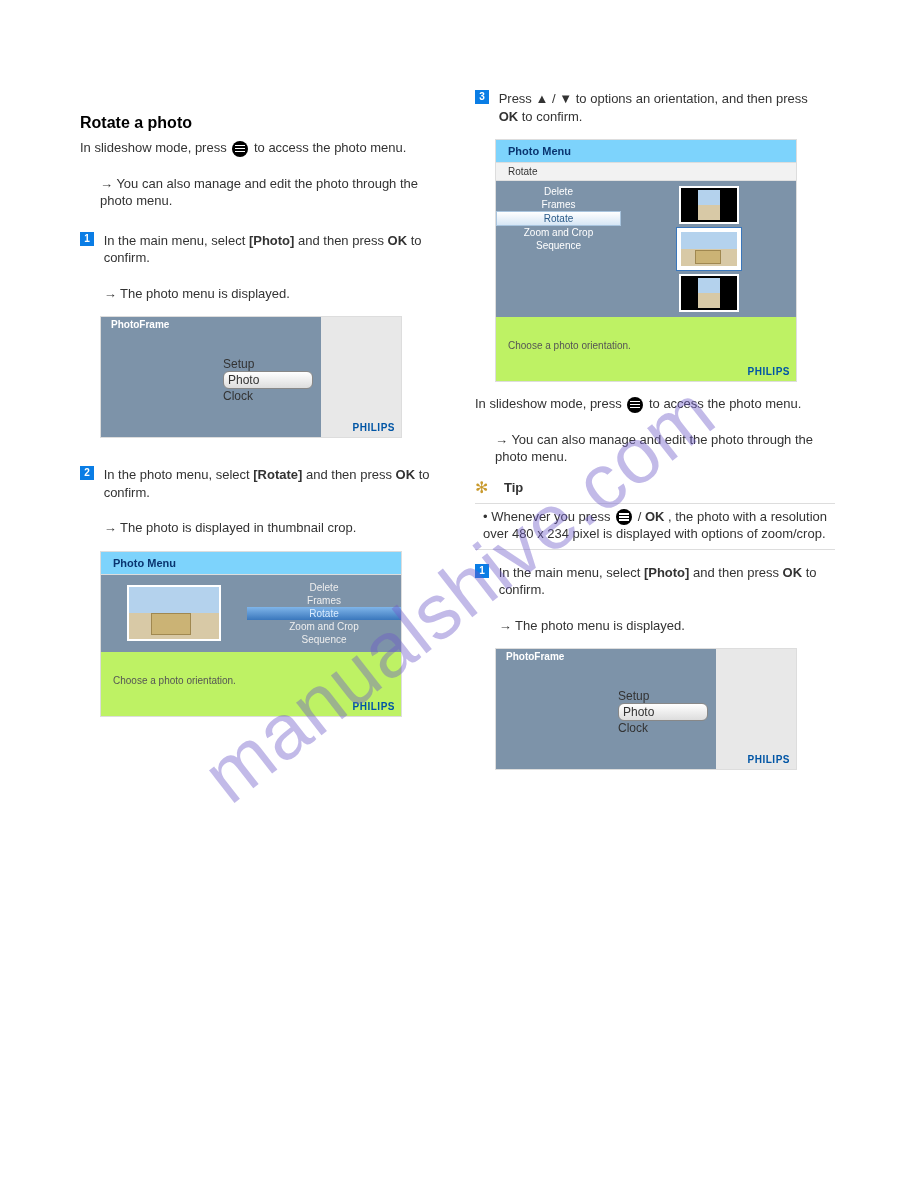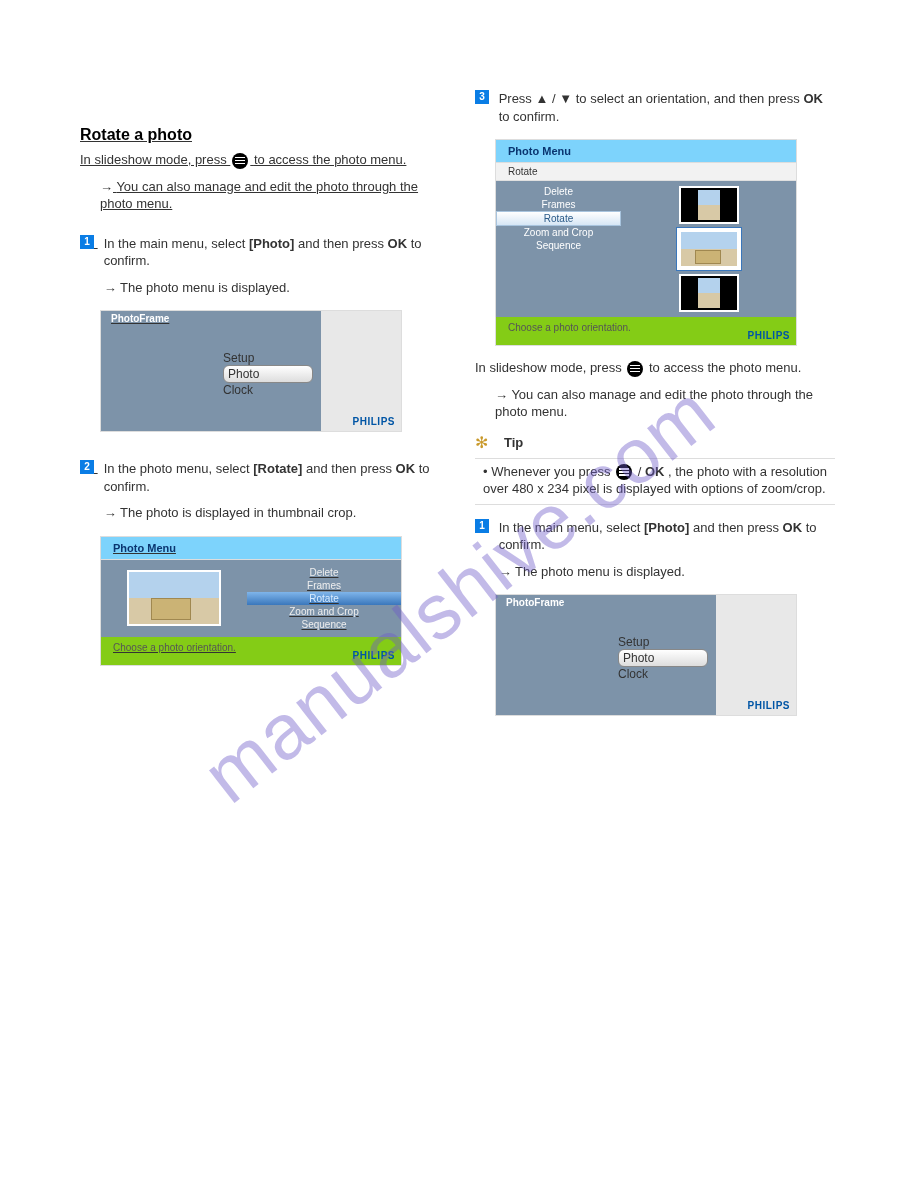--- a/index.html
+++ b/index.html
@@ -370,7 +370,7 @@
       <span>▲</span>
       <span>/</span>
       <span>▼</span>
-      <span> to select an orientation, and then press </span>
+      <span> to options an orientation, and then press </span>
       <b>OK</b>
       <span> to confirm.</span>
     </span>

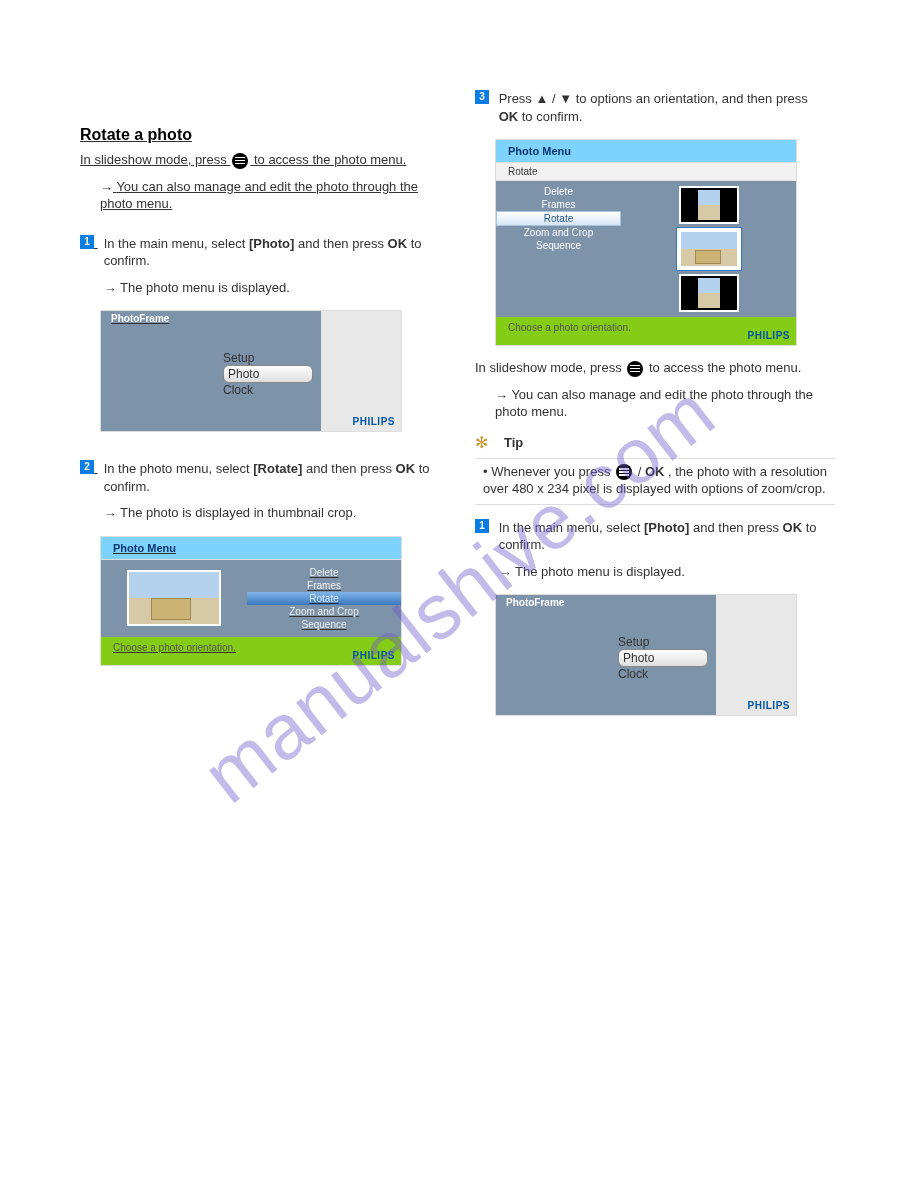--- a/index.html
+++ b/index.html
@@ -21,9 +21,8 @@
   .col-left {
     position: absolute;
     left: 80px;
-    top: 102px;
+    top: 90px;
     width: 360px;
-    text-decoration: underline;
   }
   .col-right {
     position: absolute;

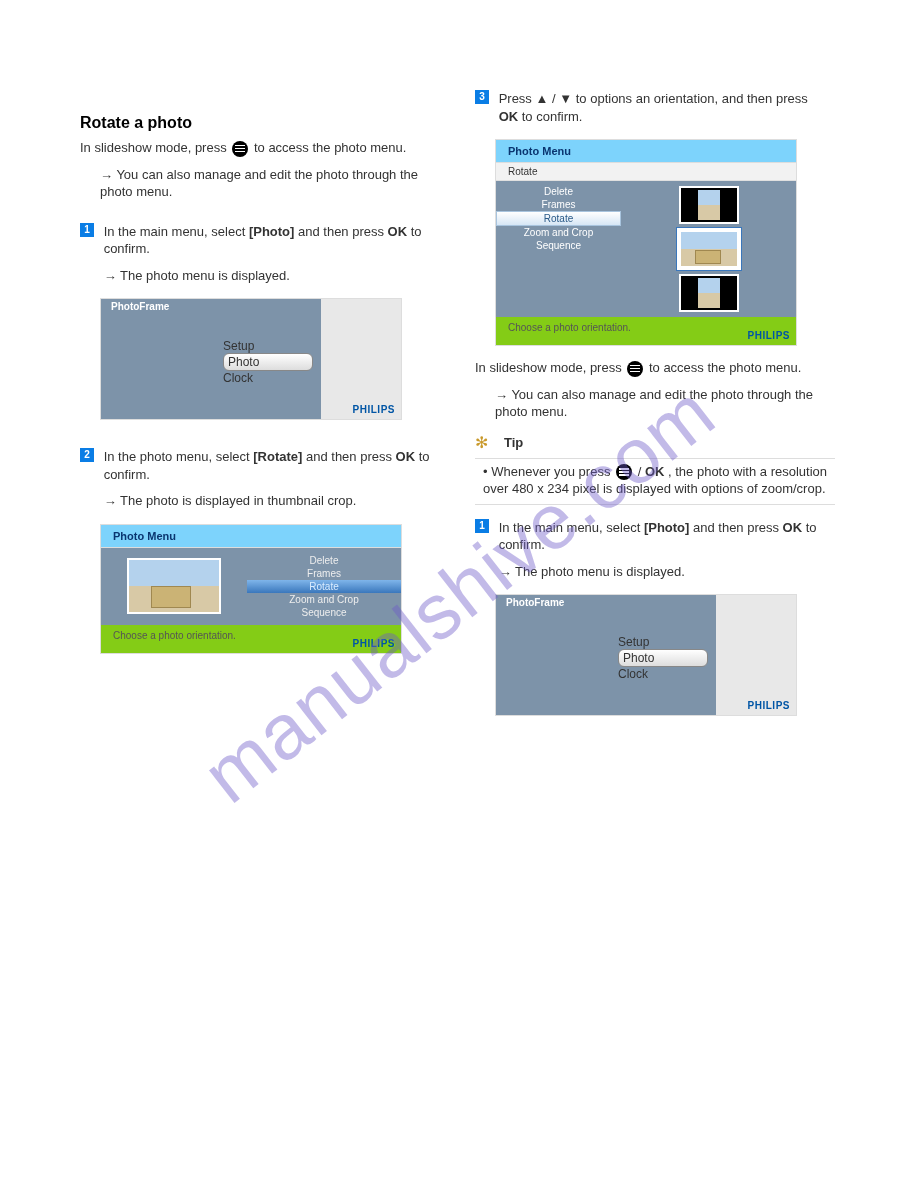--- a/index.html
+++ b/index.html
@@ -51,7 +51,7 @@
   }
   .indent-arrow {
     margin-left: 20px;
-    margin-top: 9px;
+    margin-top: 18px;
     line-height: 1.35;
   }
   .arrow-sym {

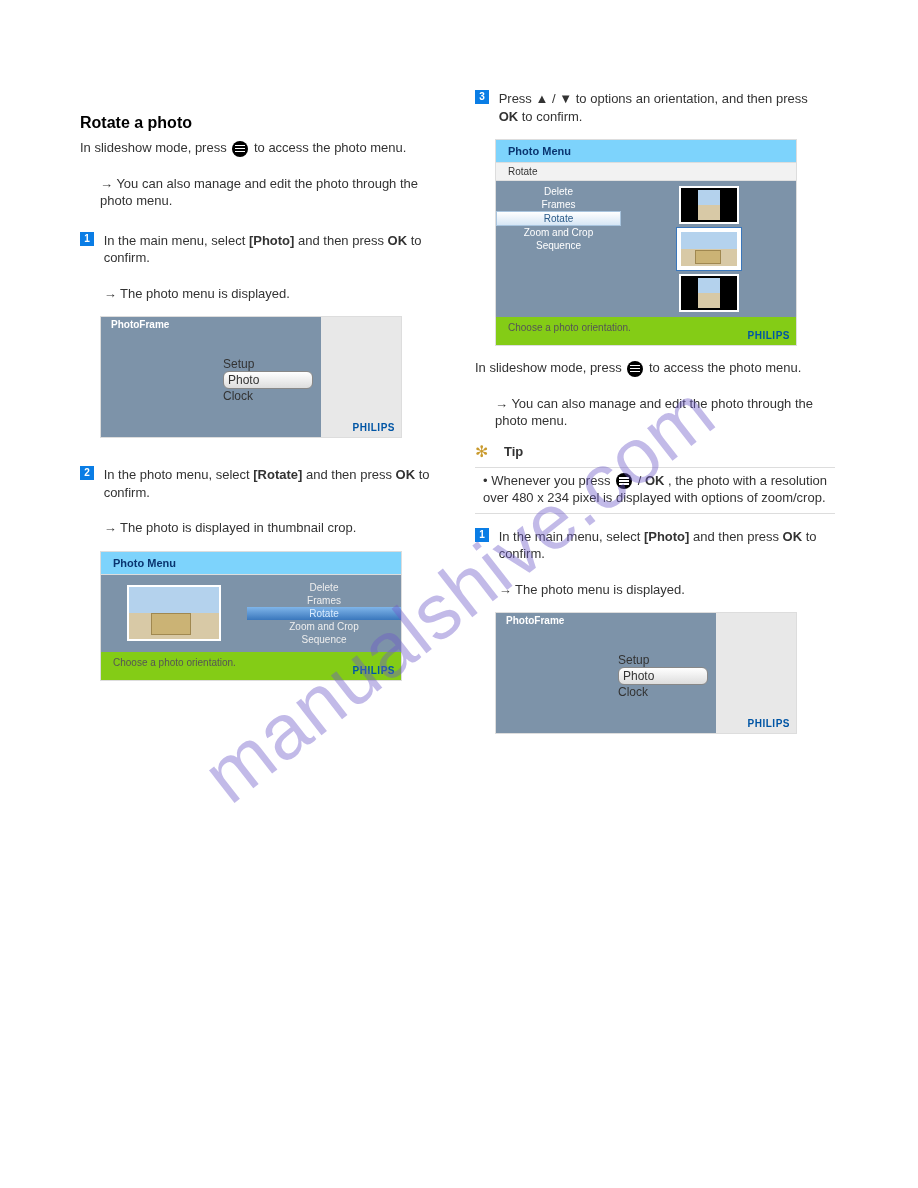--- a/index.html
+++ b/index.html
@@ -218,8 +218,8 @@
     border: 1px solid #a8c4de;
   }
   .ss-footer {
-    background: #84cc16;
-    padding: 5px 12px;
+    background: #bef264;
+    padding: 23px 12px;
     color: #555;
     font-size: 10px;
     position: relative;

